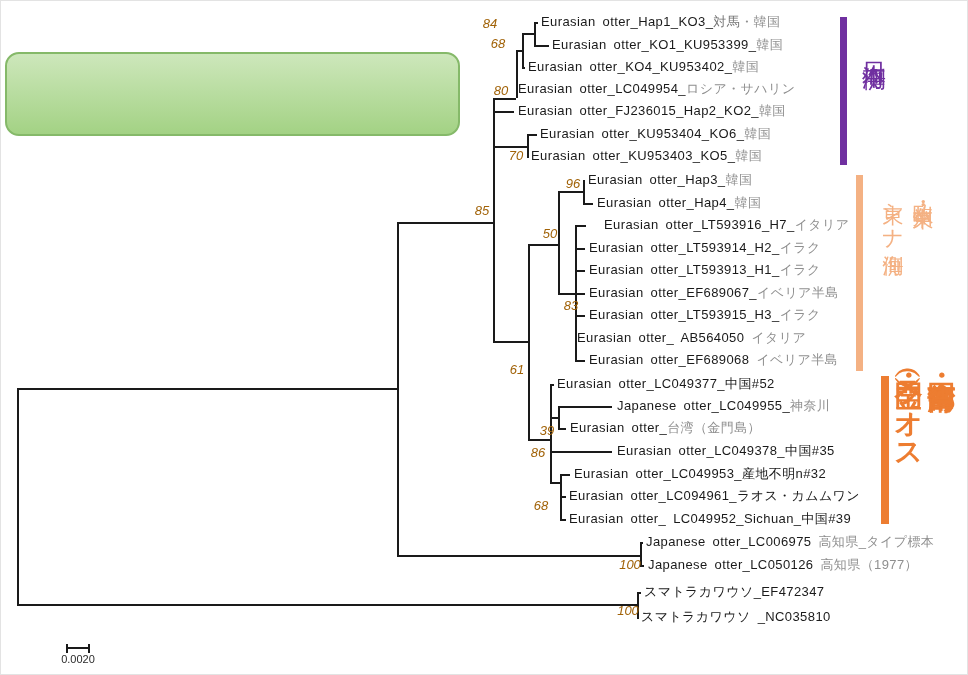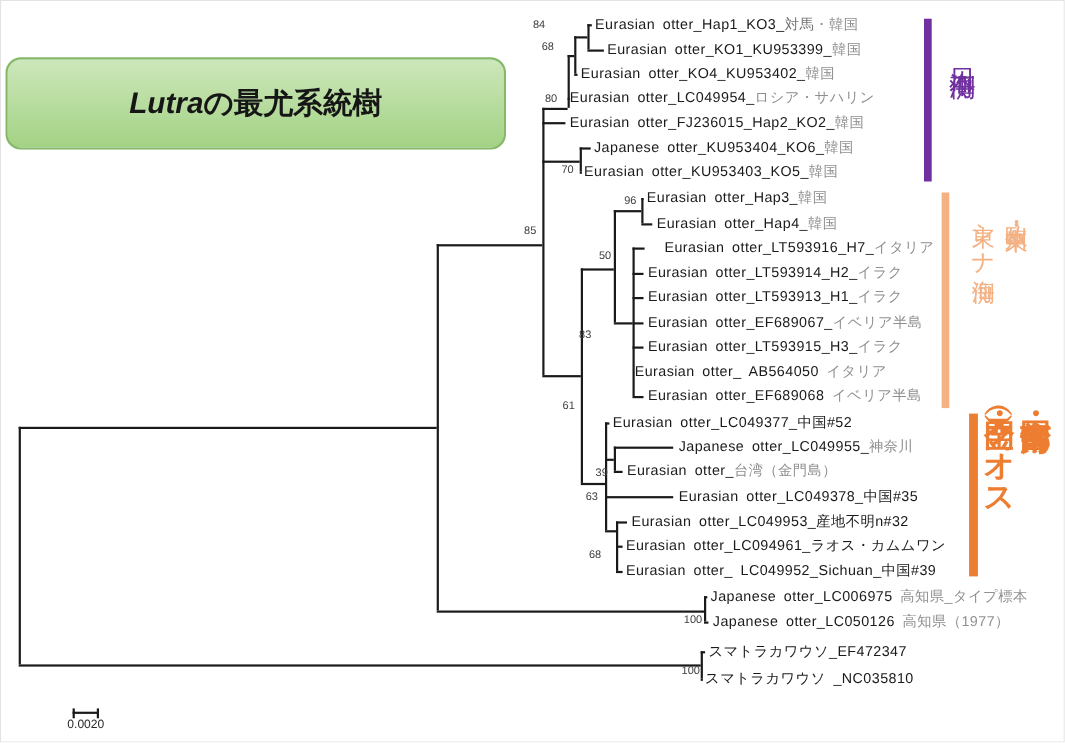--- a/index.html
+++ b/index.html
@@ -24,7 +24,7 @@
   .seg{position:absolute;background:#1a1a1a;}
   .tip{position:absolute;transform:translateY(-50%);font-size:13px;letter-spacing:.4px;word-spacing:3px;white-space:nowrap;color:#1a1a1a;}
   .pk{color:#1a1a1a;} .pg{color:#8f8f8f;} .pb{color:#737373;font-weight:normal;}
-  .bs{position:absolute;transform:translate(-50%,-50%);font-size:10px;color:#404040;}
+  .bs{position:absolute;transform:translate(-50%,-50%);font-size:13px;color:#a16207;font-style:italic;}
   
   .vtext{position:absolute;writing-mode:vertical-rl;text-orientation:mixed;white-space:pre-line;}
   #bar-japan{position:absolute;left:840px;top:17px;width:7px;height:148px;background:#7030A0;}

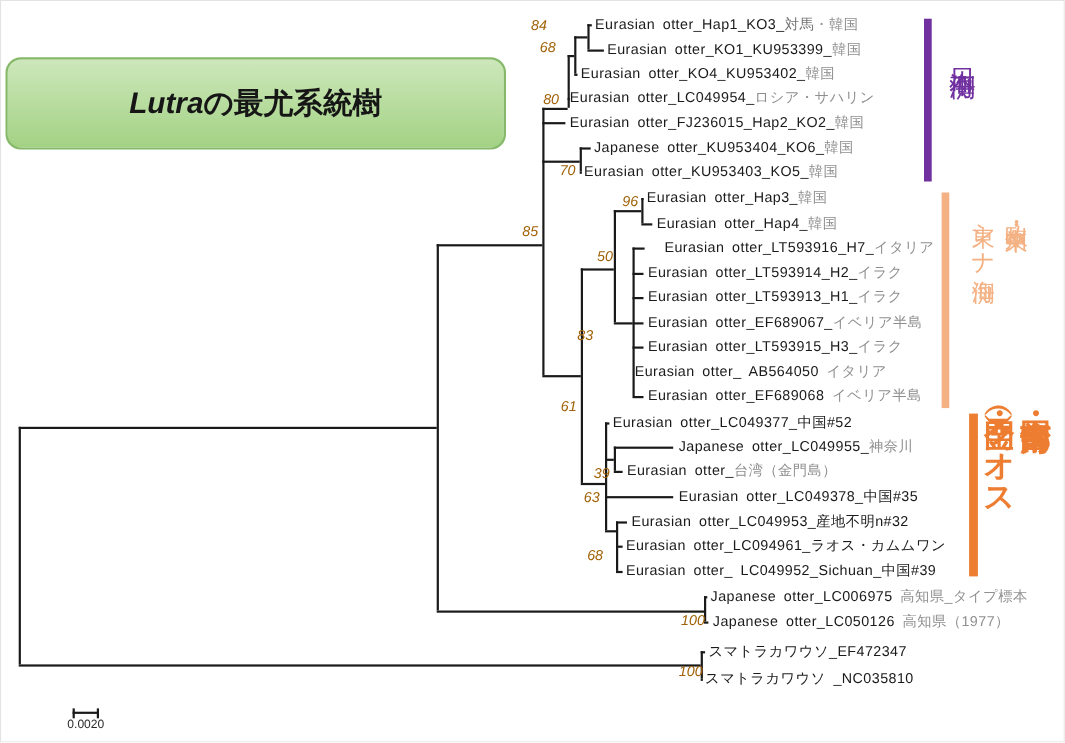--- a/index.html
+++ b/index.html
@@ -46,7 +46,6 @@
 <div id="canvas">
 
   <div id="title-box">
-    <div id="title-line1"><span class="lat">Lutra</span><span>の最尤系統樹</span></div>
   </div>
 
   <div id="tree-layer">

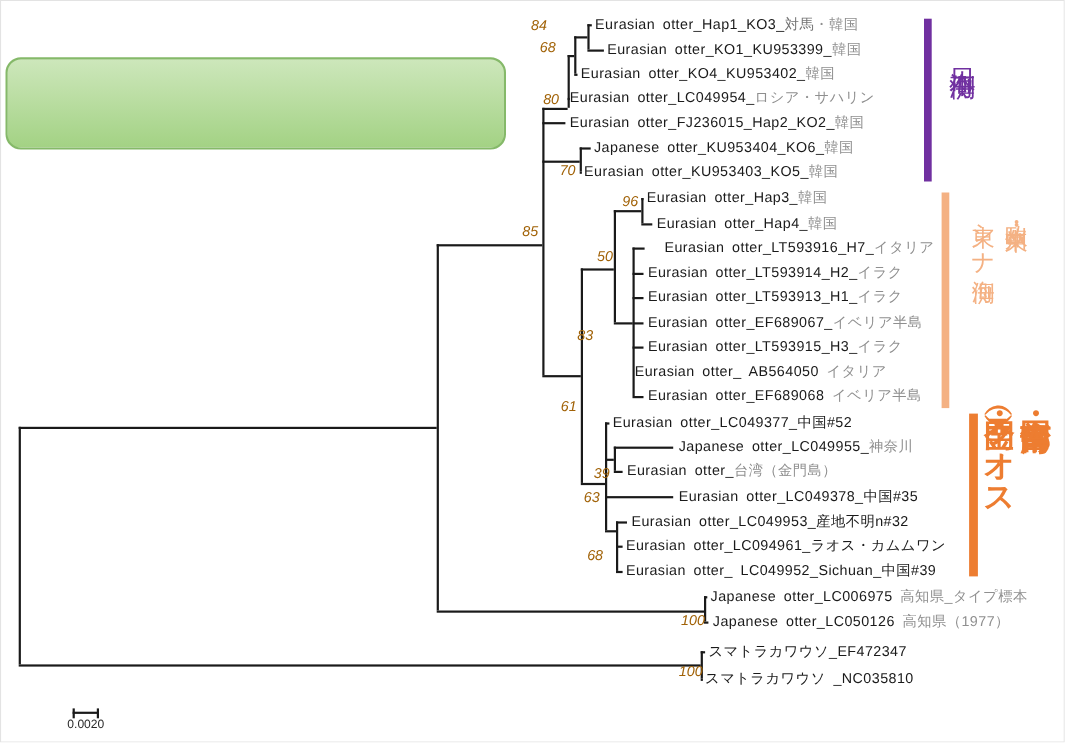--- a/index.html
+++ b/index.html
@@ -111,7 +111,7 @@
       <div class="tip" style="left: 528px; top: 67px;"><span class="pk">Eurasian otter_KO4_KU953402_</span><span class="pg">韓国</span></div>
       <div class="tip" style="left: 518px; top: 89px;"><span class="pk">Eurasian otter_LC049954_</span><span class="pg">ロシア・サハリン</span></div>
       <div class="tip" style="left: 518px; top: 111px;"><span class="pk">Eurasian otter_FJ236015_Hap2_KO2_</span><span class="pg">韓国</span></div>
-      <div class="tip" style="left: 540px; top: 134px;"><span class="pk">Japanese otter_KU953404_KO6_</span><span class="pg">韓国</span></div>
+      <div class="tip" style="left: 540px; top: 134px;"><span class="pk">Eurasian otter_KU953404_KO6_</span><span class="pg">韓国</span></div>
       <div class="tip" style="left: 531px; top: 156px;"><span class="pk">Eurasian otter_KU953403_KO5_</span><span class="pg">韓国</span></div>
       <div class="tip" style="left: 588px; top: 180px;"><span class="pk">Eurasian otter_Hap3_</span><span class="pg">韓国</span></div>
       <div class="tip" style="left: 597px; top: 203px;"><span class="pk">Eurasian otter_Hap4_</span><span class="pg">韓国</span></div>

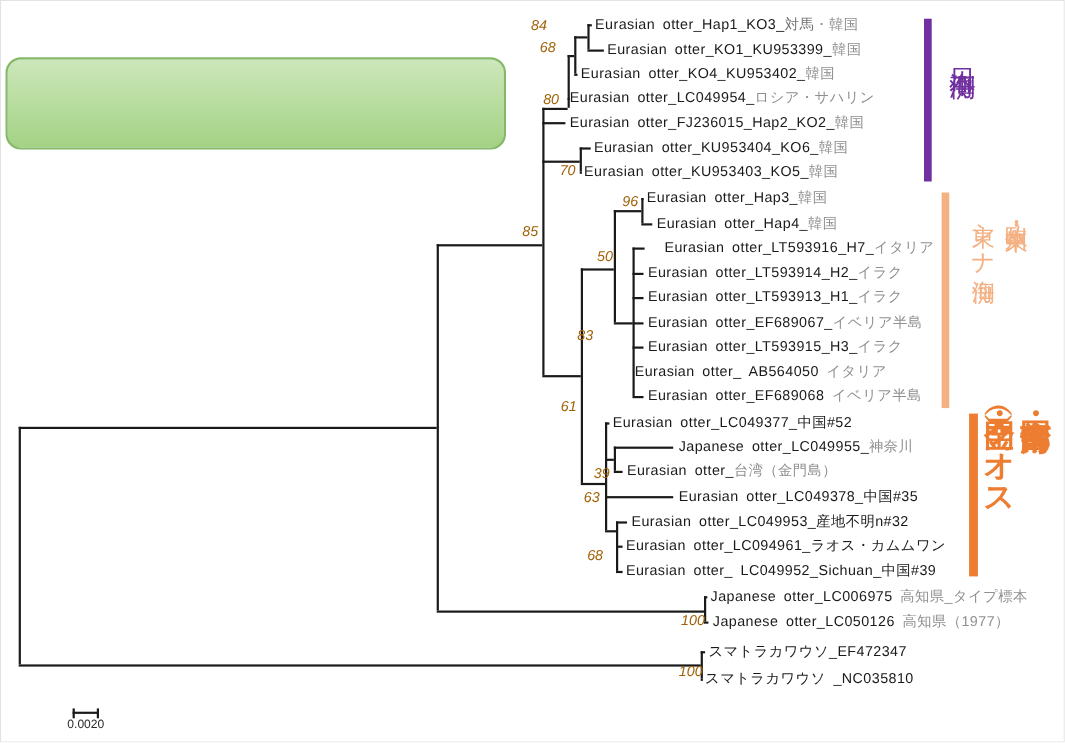--- a/index.html
+++ b/index.html
@@ -140,7 +140,7 @@
       <div class="bs" style="left: 482px; top: 210px;">85</div>
       <div class="bs" style="left: 573px; top: 183px;">96</div>
       <div class="bs" style="left: 550px; top: 233px;">50</div>
-      <div class="bs" style="left: 532px; top: 305px; text-align: center;">83</div>
+      <div class="bs" style="left: 571px; top: 305px; text-align: center;">83</div>
       <div class="bs" style="left: 517px; top: 353px; margin-top: 16px;">61</div>
       <div class="bs" style="left: 547px; top: 430px;">39</div>
       <div class="bs" style="left: 538px; top: 452px;">63</div>

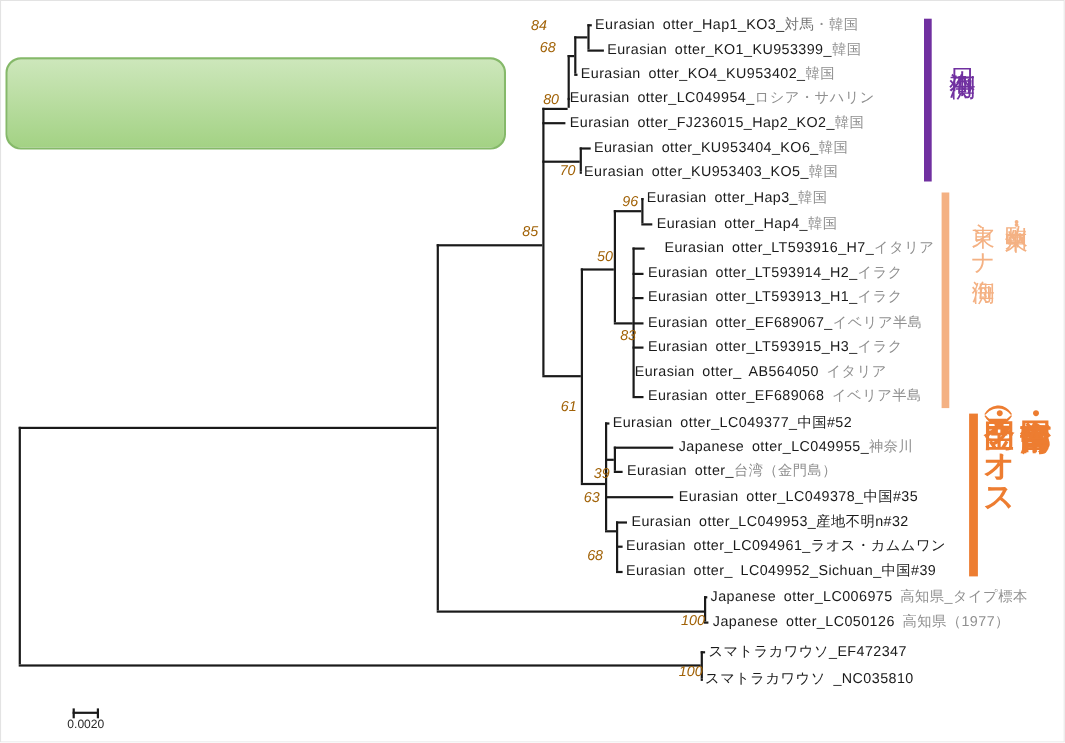--- a/index.html
+++ b/index.html
@@ -143,7 +143,7 @@
       <div class="bs" style="left: 571px; top: 305px; text-align: center;">83</div>
       <div class="bs" style="left: 517px; top: 353px; margin-top: 16px;">61</div>
       <div class="bs" style="left: 547px; top: 430px;">39</div>
-      <div class="bs" style="left: 538px; top: 452px;">63</div>
+      <div class="bs" style="left: 538px; top: 452px;">86</div>
       <div class="bs" style="left: 541px; top: 505px;">68</div>
       <div class="bs" style="left: 630px; top: 564px;">100</div>
       <div class="bs" style="left: 628px; top: 610px;">100</div>

